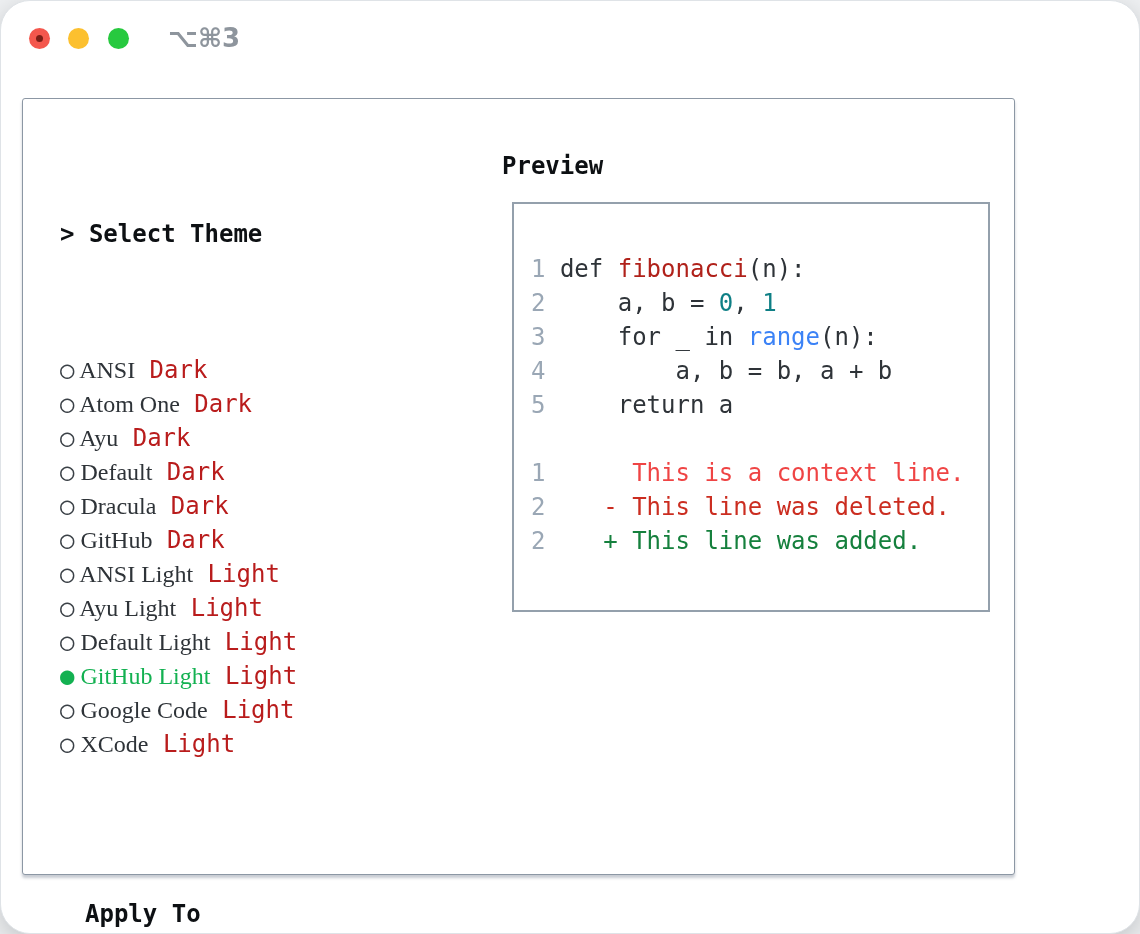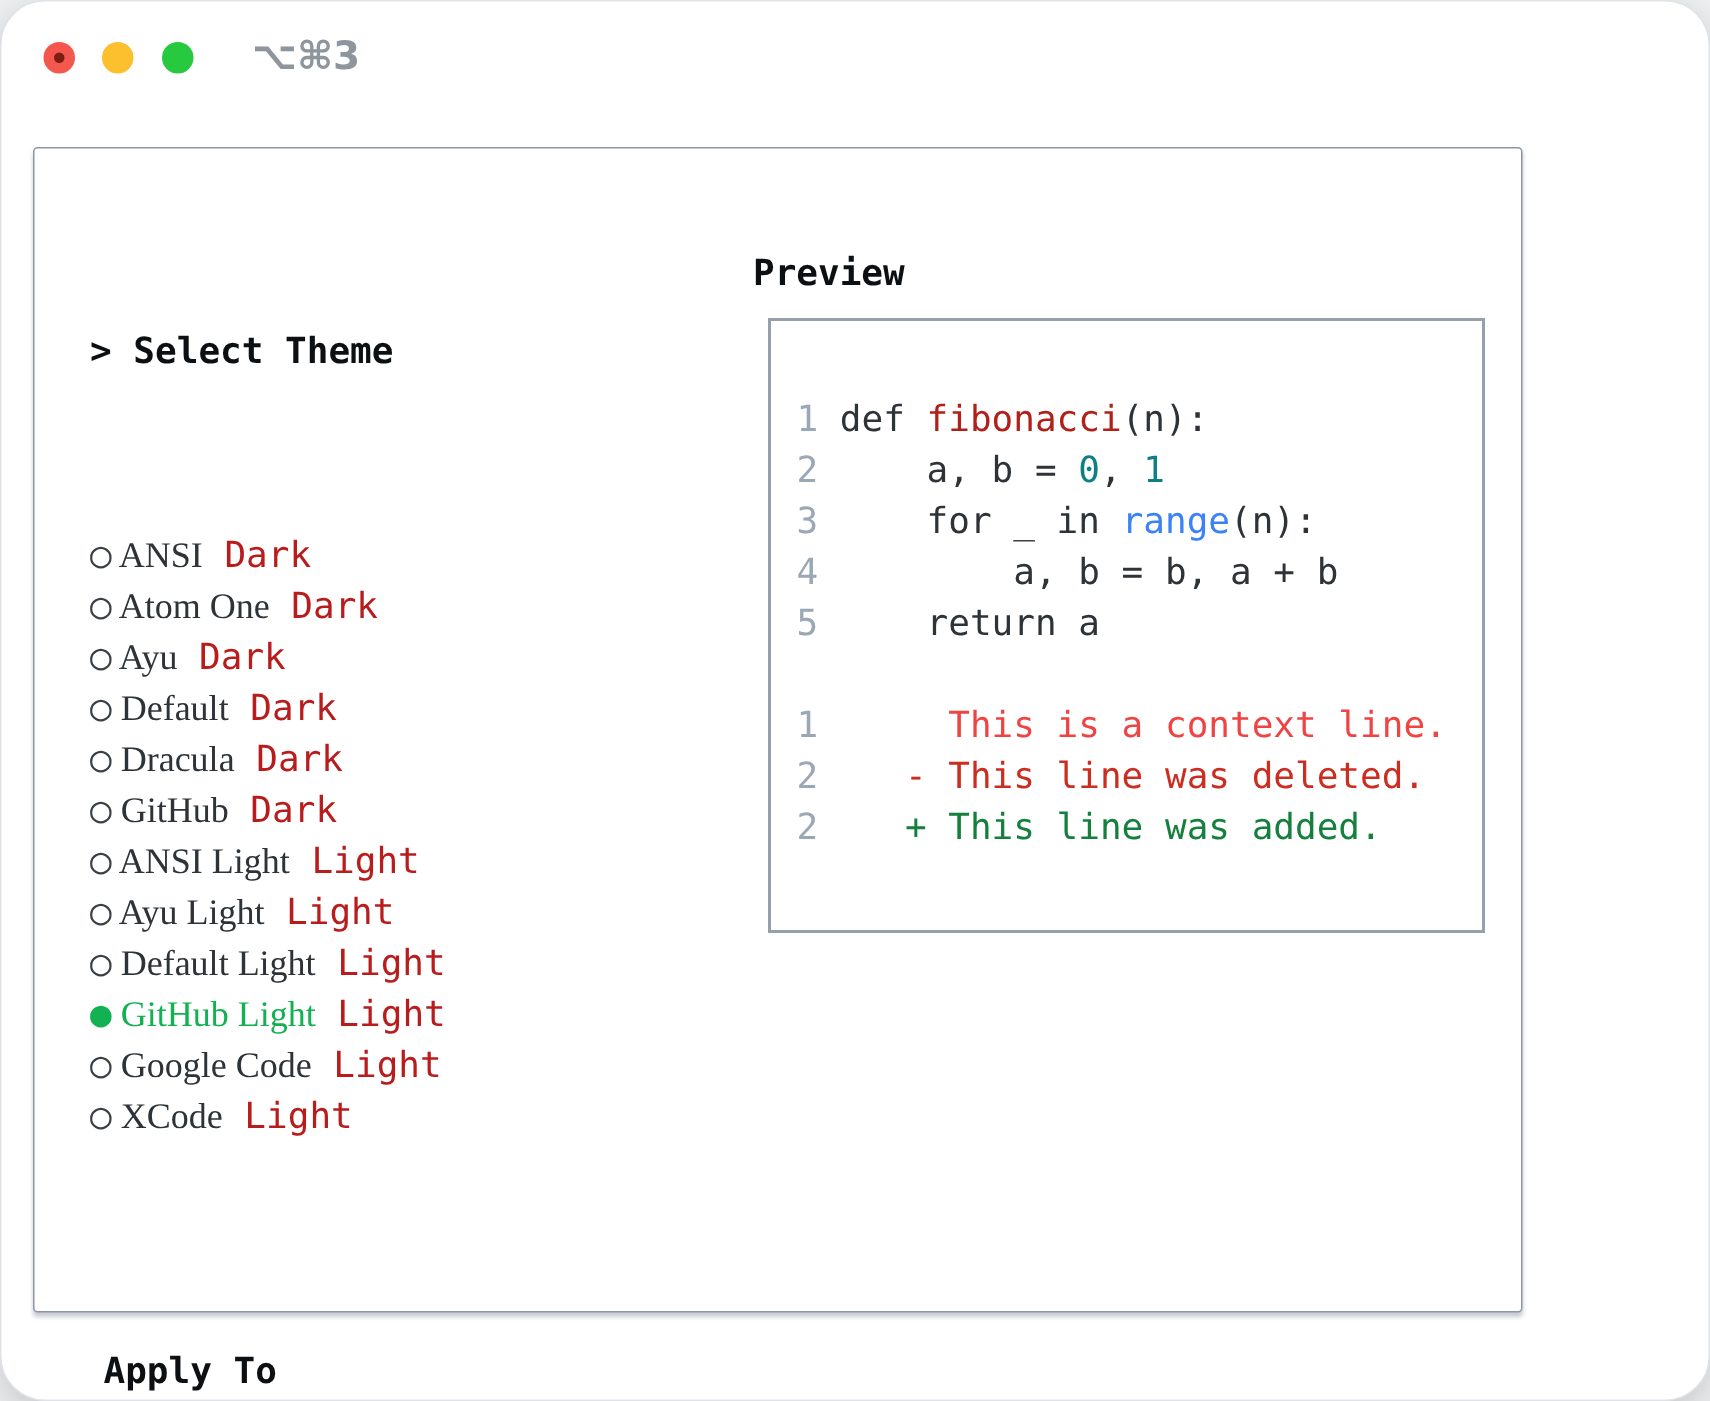--- a/index.html
+++ b/index.html
@@ -43,7 +43,7 @@
   .sel .bullet, .sel .theme-name, .sel .opt-label { color:#13b151; }
   .apply-hdr { margin-top:34px; margin-left:29px; font-weight:bold; color:#0d1013; }
 
-  .preview-title { position:absolute; left:479px; top:66px; font-weight:bold; color:#0d1013; }
+  .preview-title { position:absolute; left:479px; top:50px; font-weight:bold; color:#0d1013; }
 
   .preview-box {
     position:absolute; left:489px; top:113px; width:478px; height:410px;

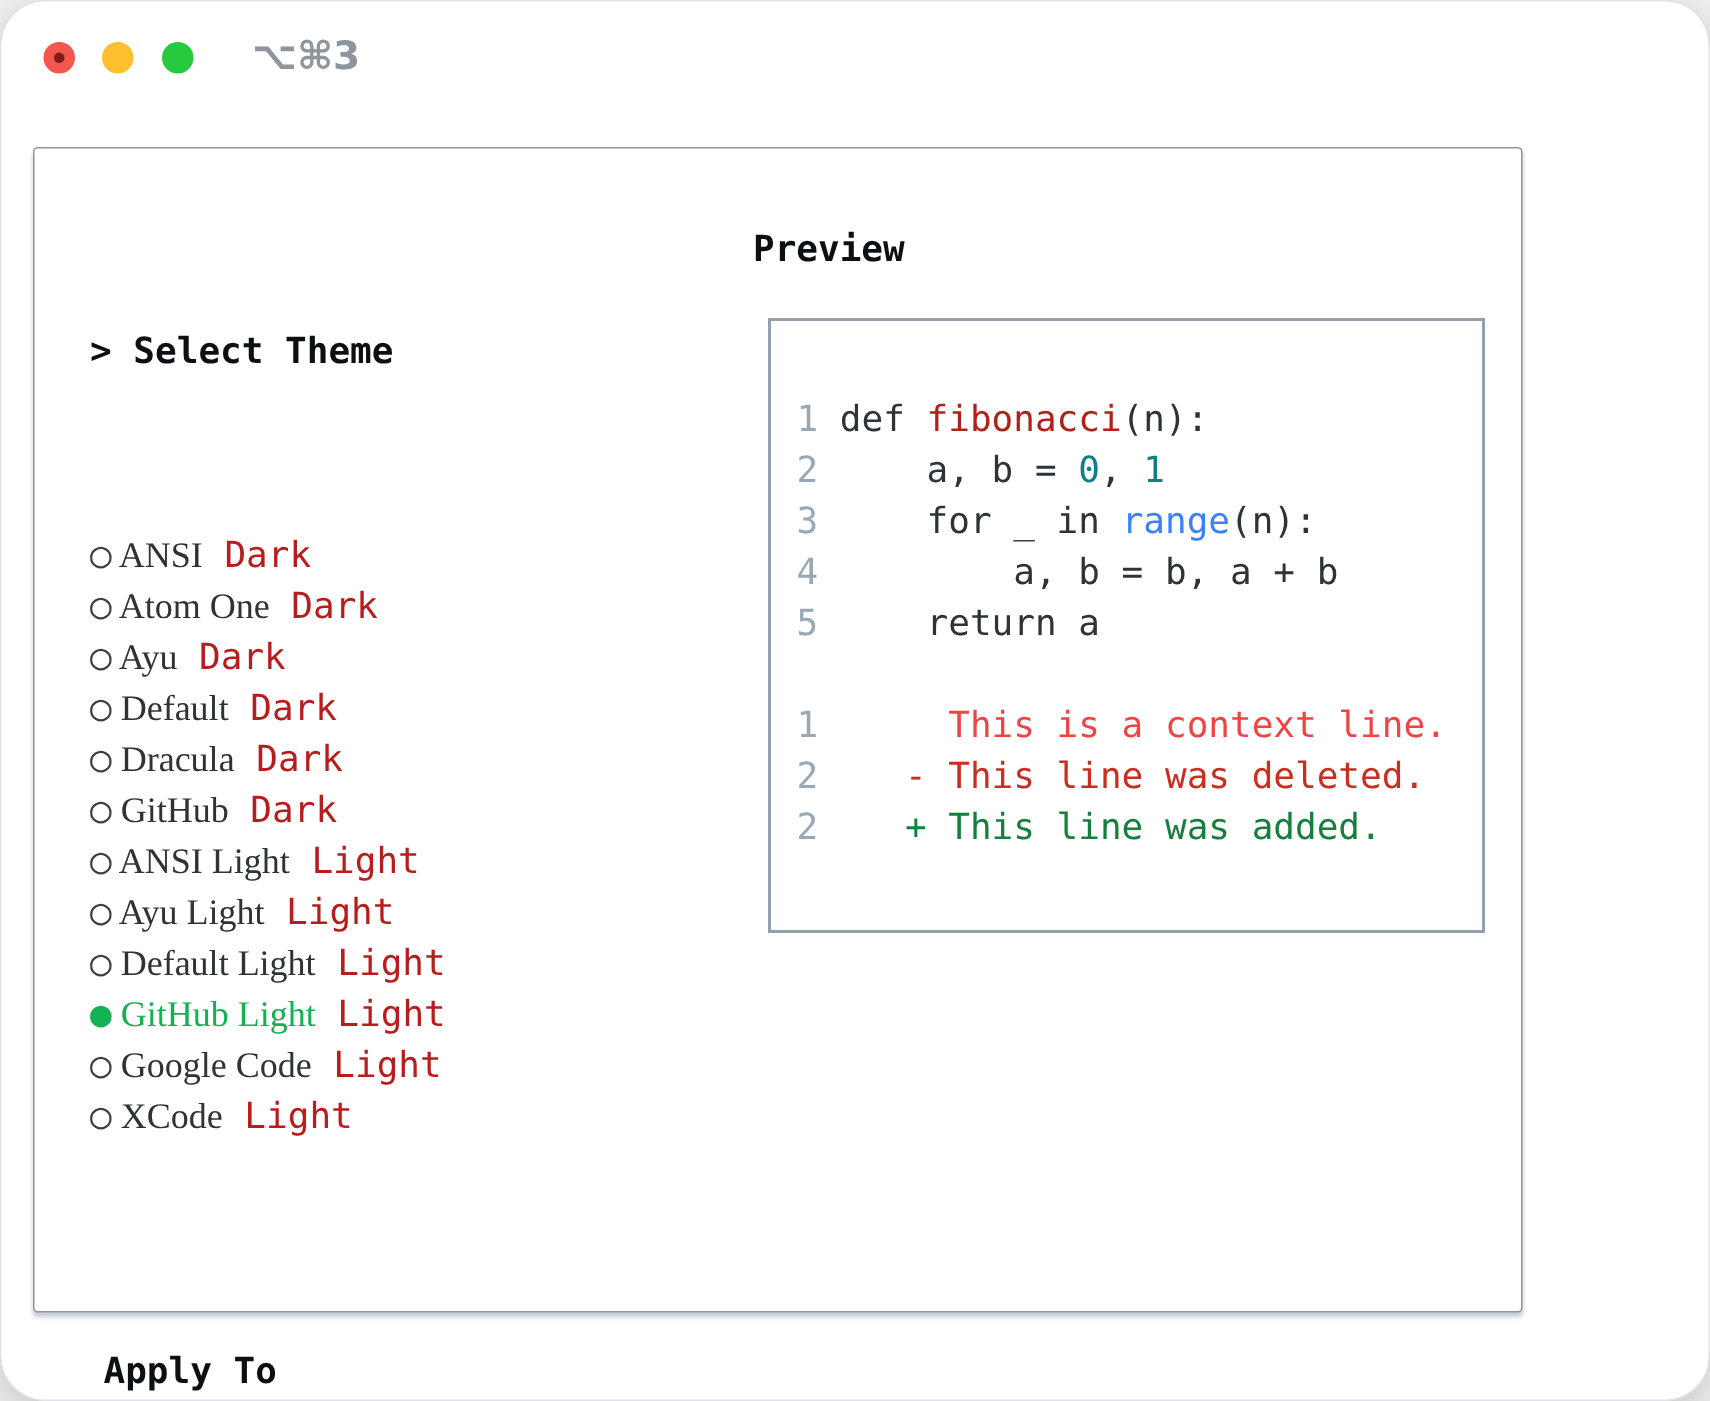--- a/index.html
+++ b/index.html
@@ -46,7 +46,7 @@
   .preview-title { position:absolute; left:479px; top:50px; font-weight:bold; color:#0d1013; }
 
   .preview-box {
-    position:absolute; left:489px; top:113px; width:478px; height:410px;
+    position:absolute; left:489px; top:103px; width:478px; height:410px;
     border:2px solid #94a0ac; background:#fff;
     padding:48px 0 0 17px; white-space:pre; overflow:hidden;
   }

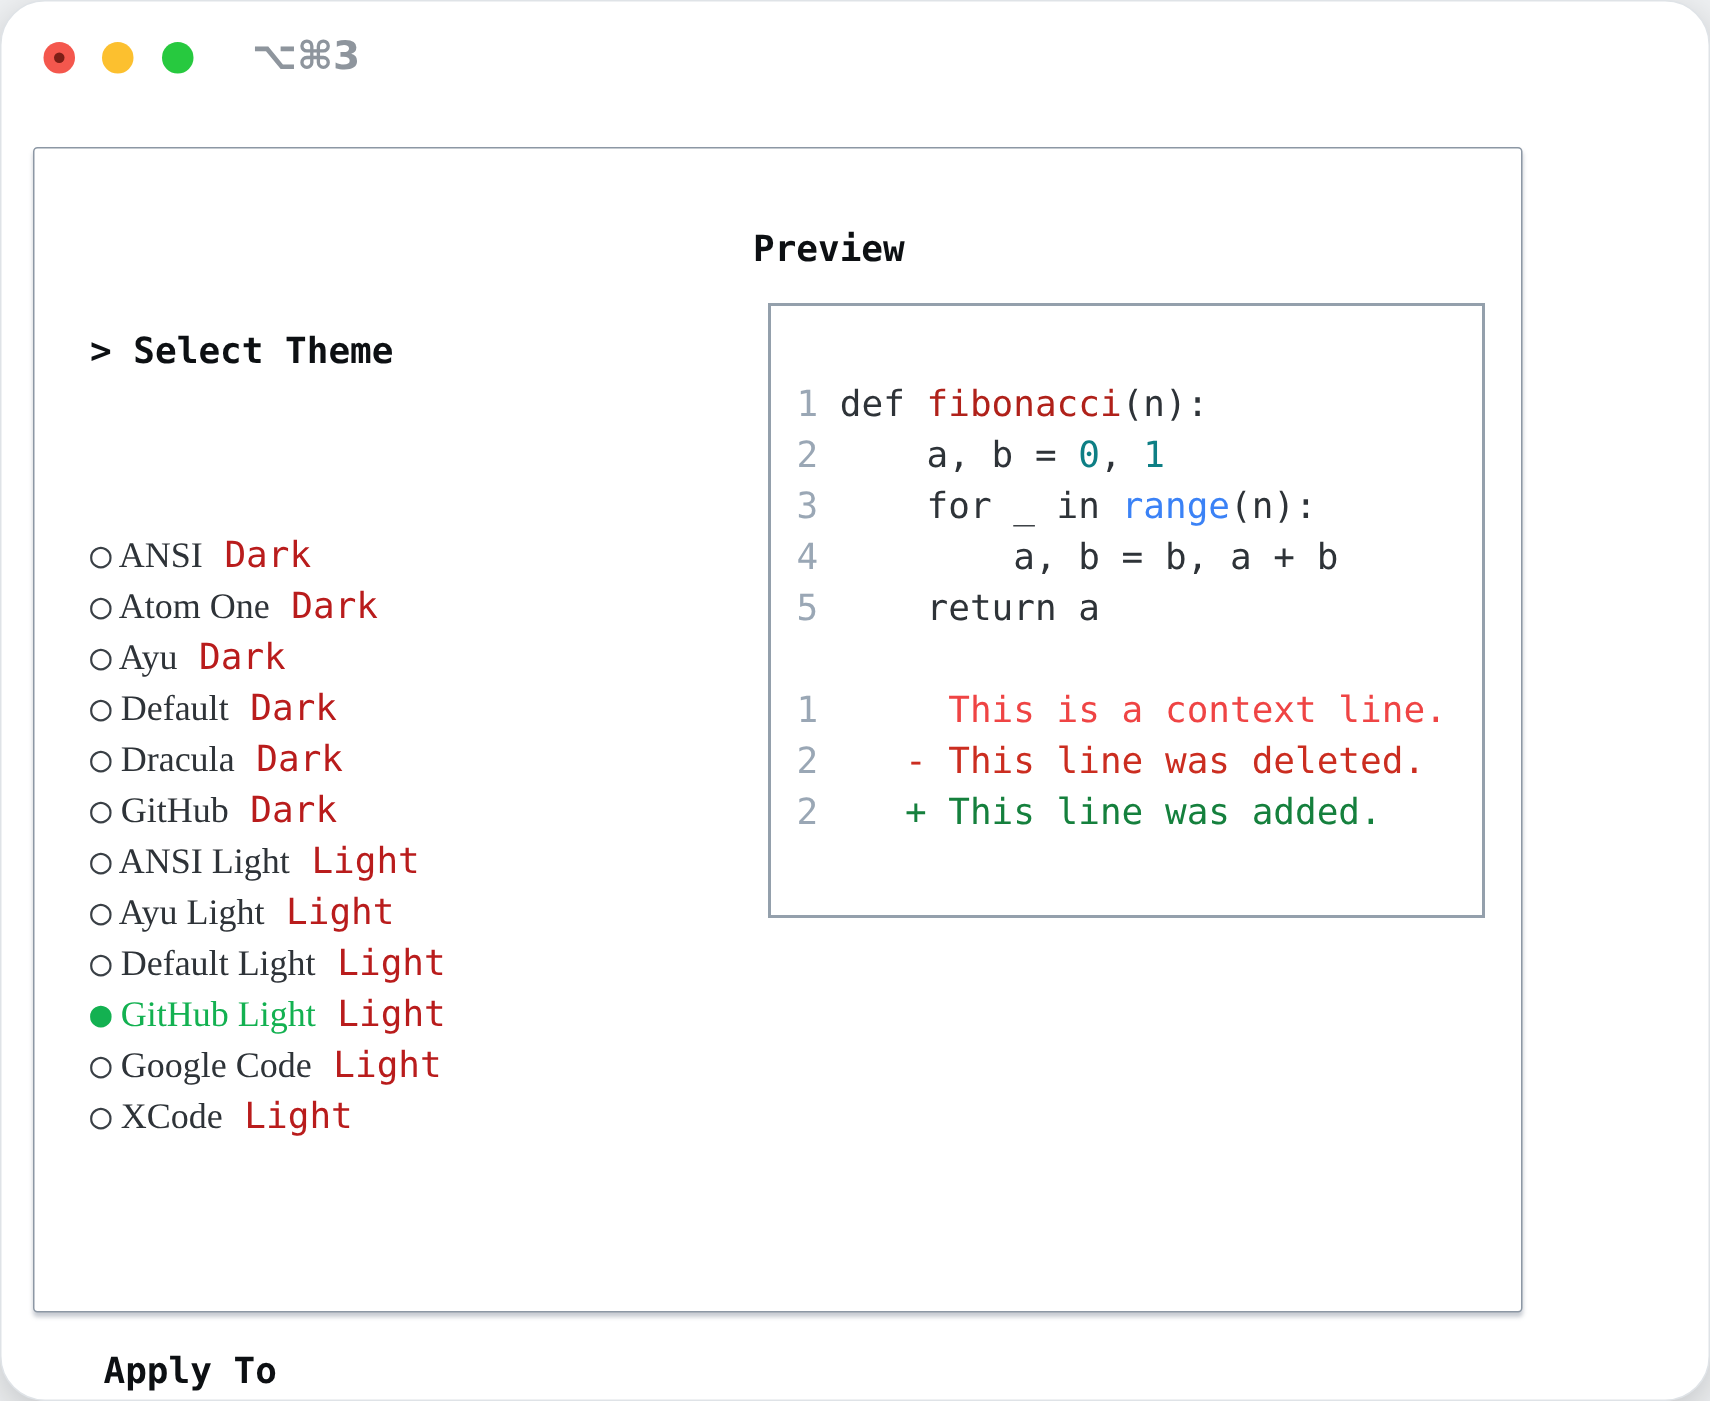--- a/index.html
+++ b/index.html
@@ -41,7 +41,7 @@
   .theme-name { color:#2e3338;font-family:Liberation Serif, serif; }
   .variant { color:#b91c1c; }
   .sel .bullet, .sel .theme-name, .sel .opt-label { color:#13b151; }
-  .apply-hdr { margin-top:34px; margin-left:29px; font-weight:bold; color:#0d1013; }
+  .apply-hdr { margin-top:34px; margin-left:45px; font-weight:bold; color:#0d1013; }
 
   .preview-title { position:absolute; left:479px; top:50px; font-weight:bold; color:#0d1013; }
 

